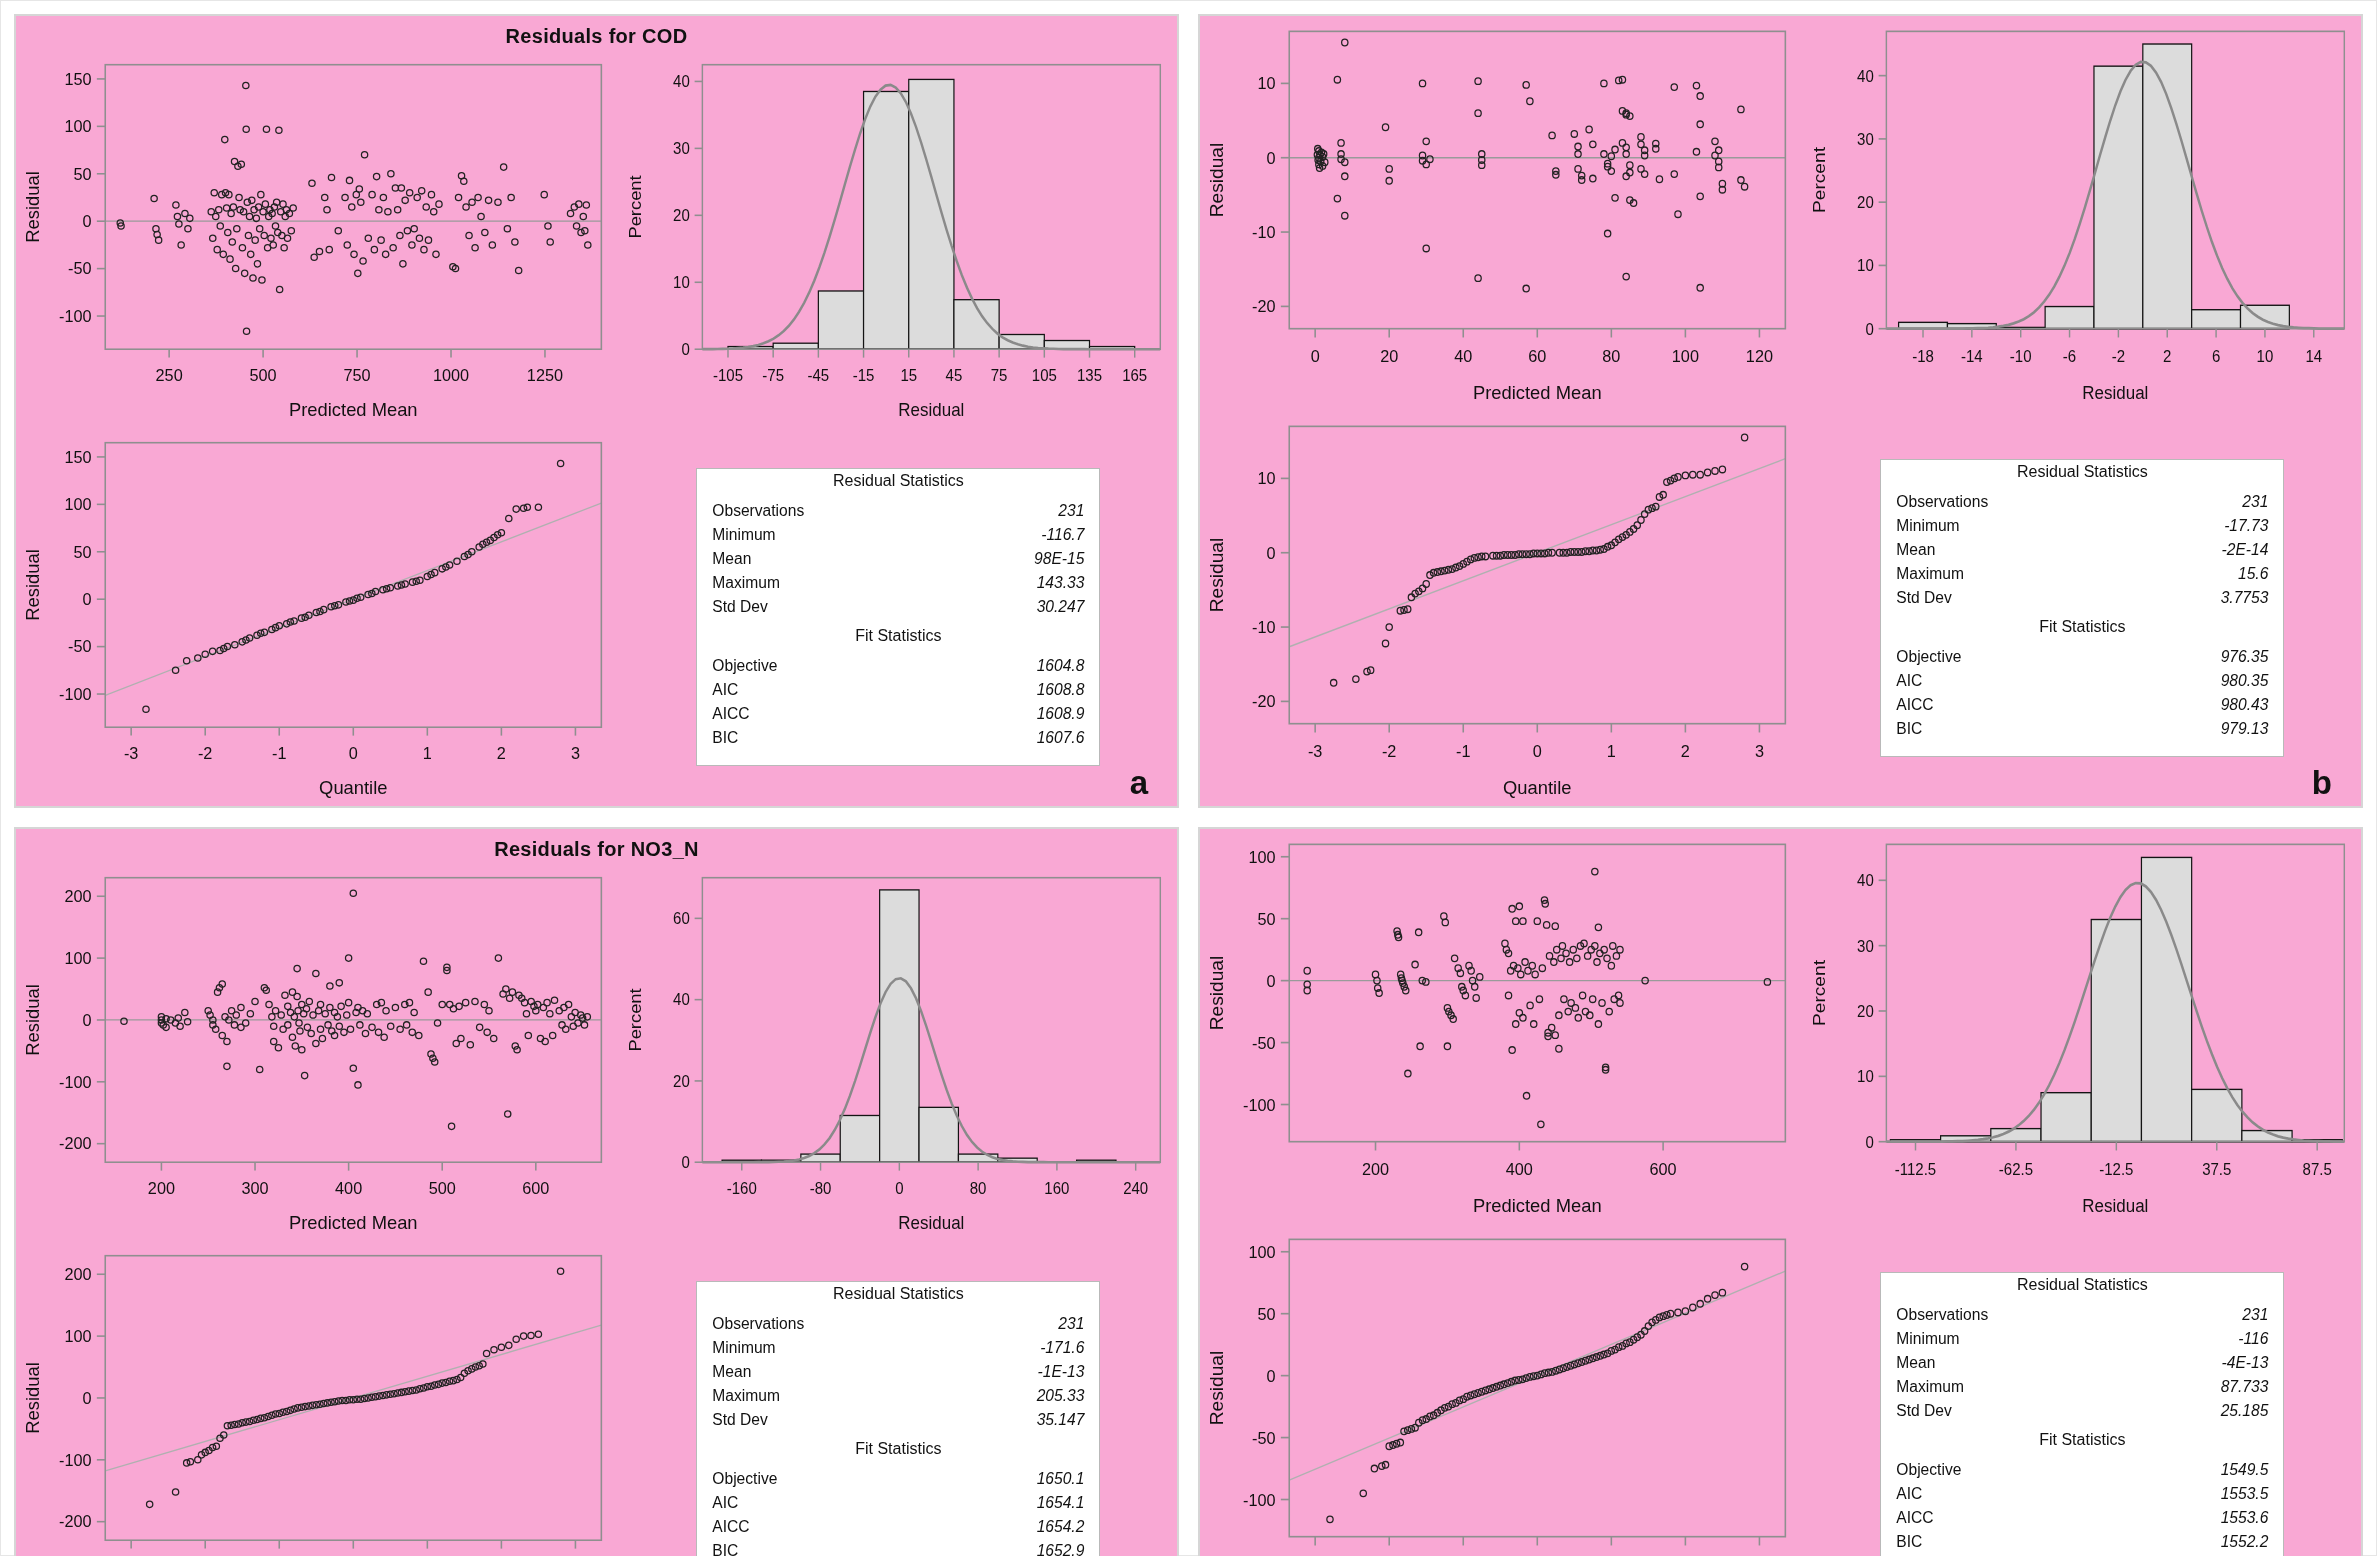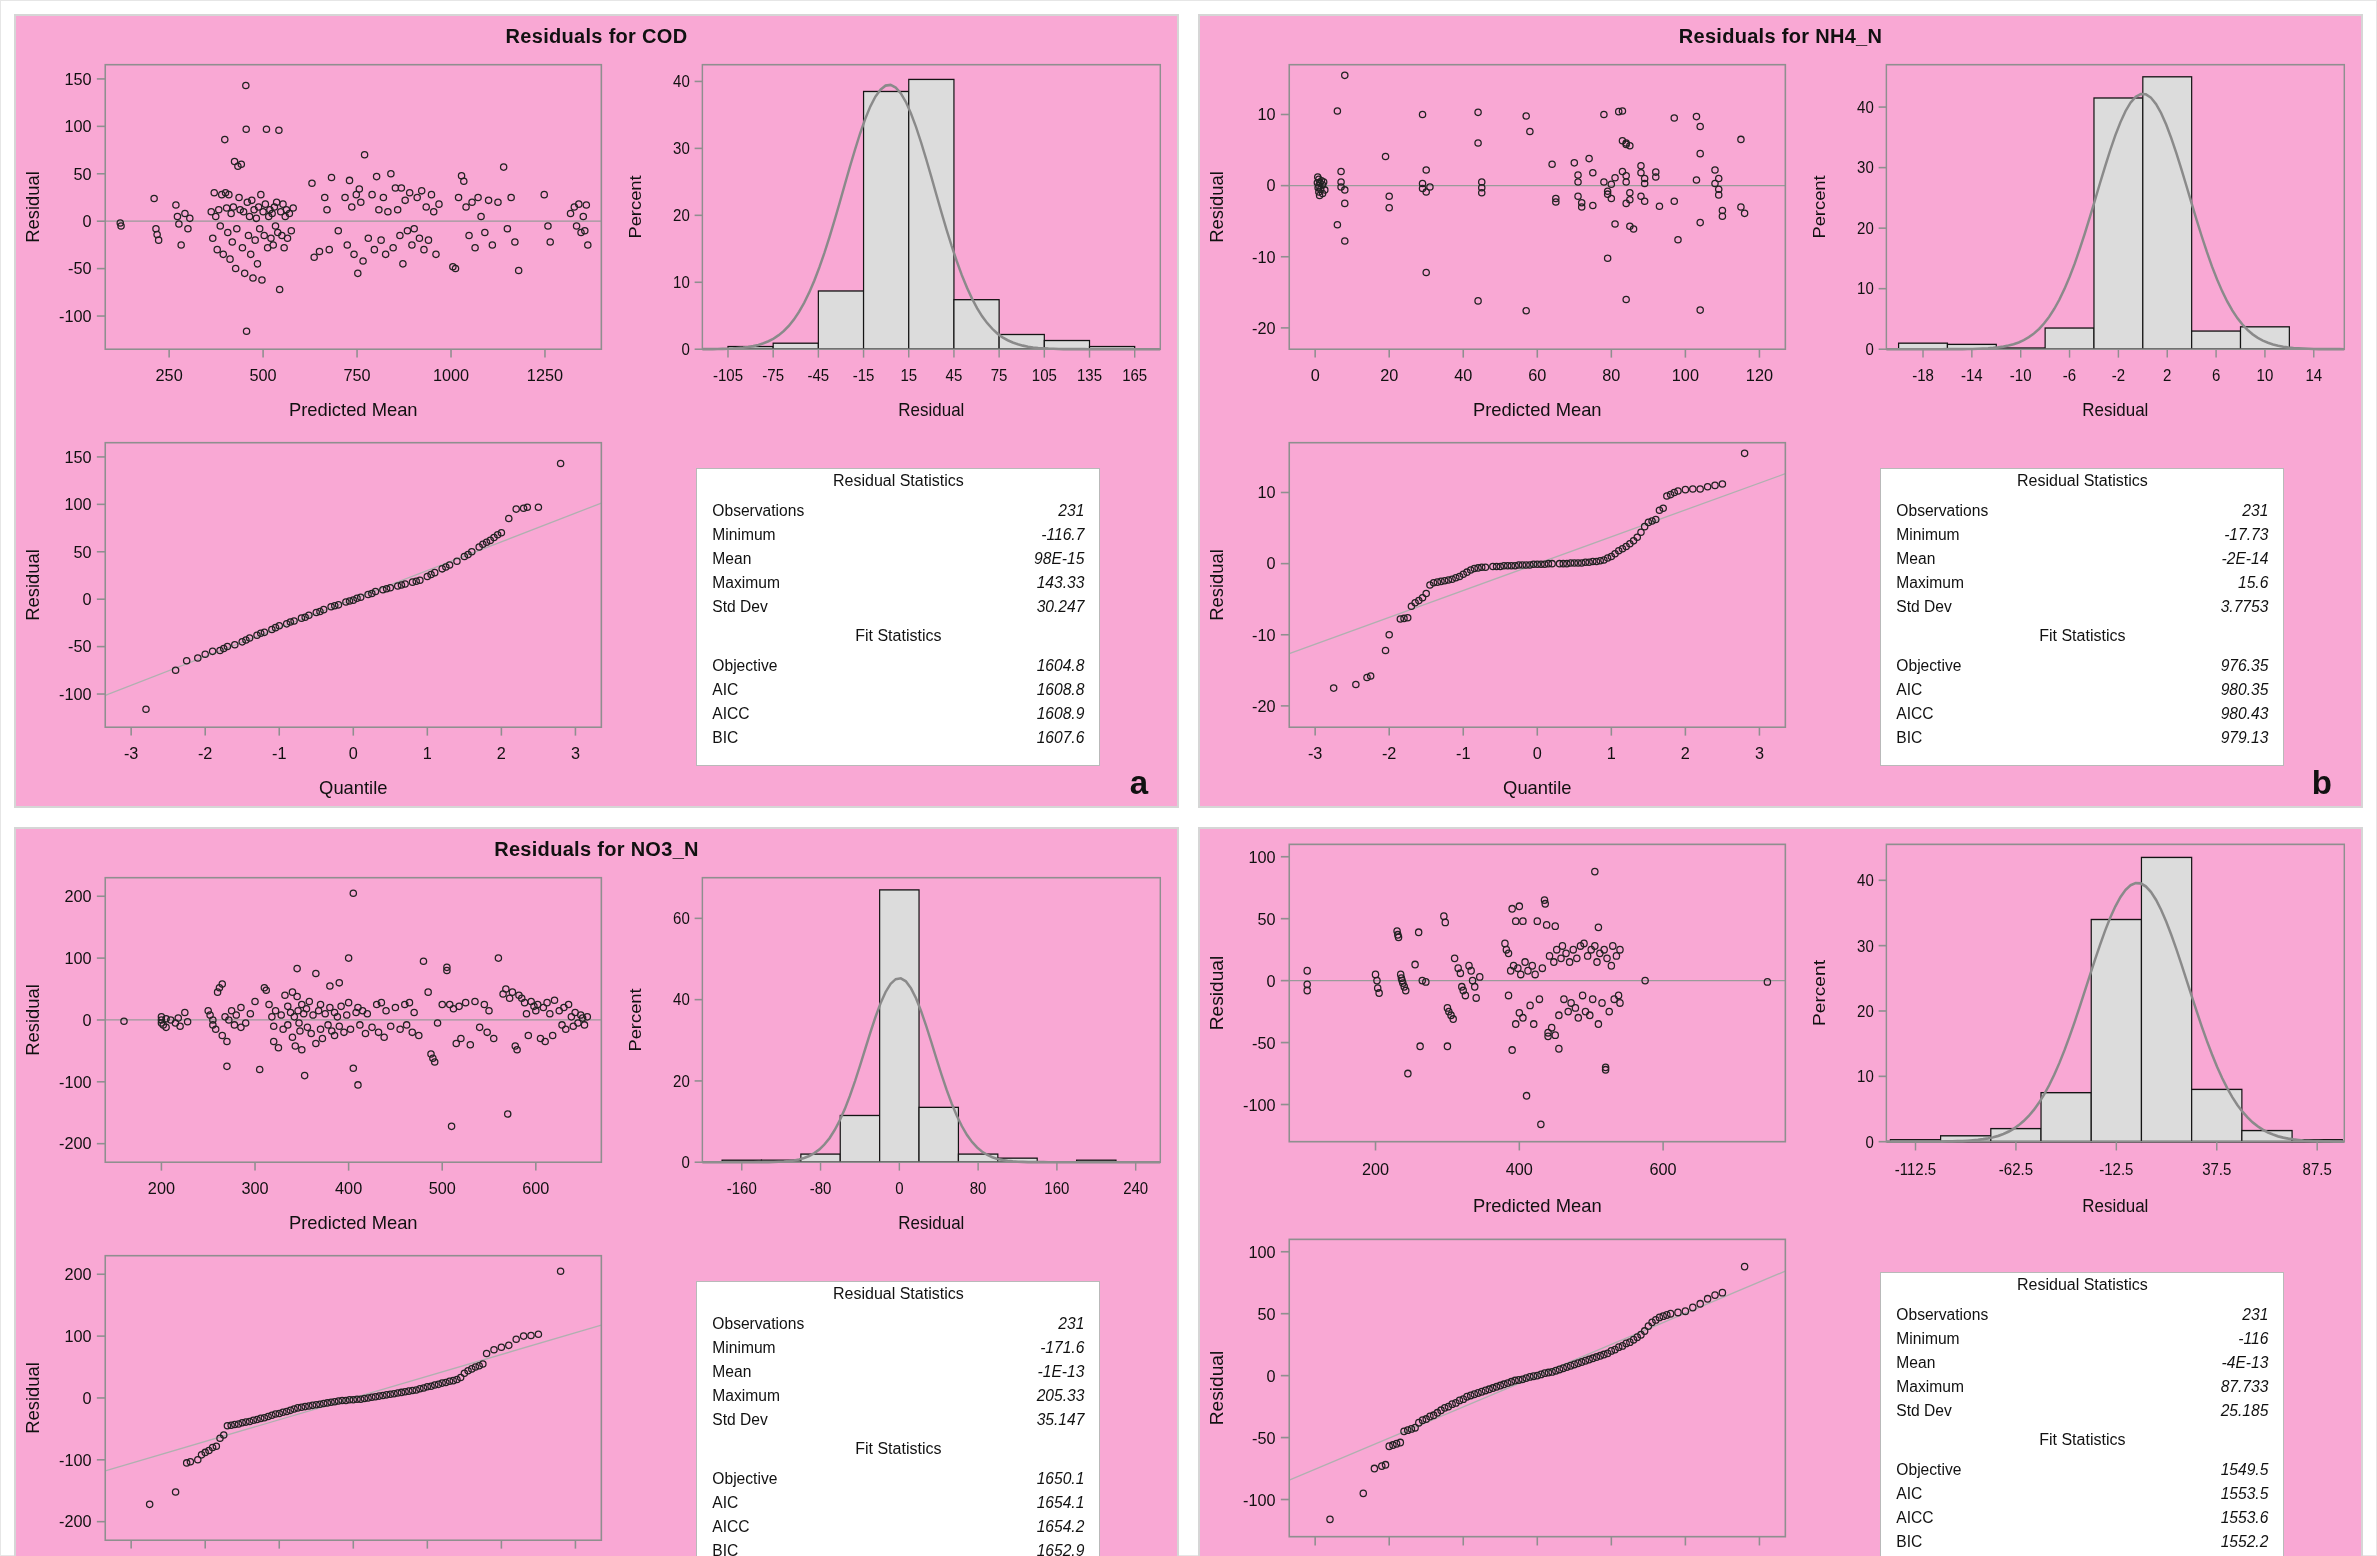--- a/index.html
+++ b/index.html
@@ -433,7 +433,6 @@
   </section>
 
   <section class="panel">
-    <div class="panel-title">Residuals for NH4_N</div>
     <div class="charts">
       <div class="chart">
           <svg viewBox="0 0 1150 720" preserveAspectRatio="none">

